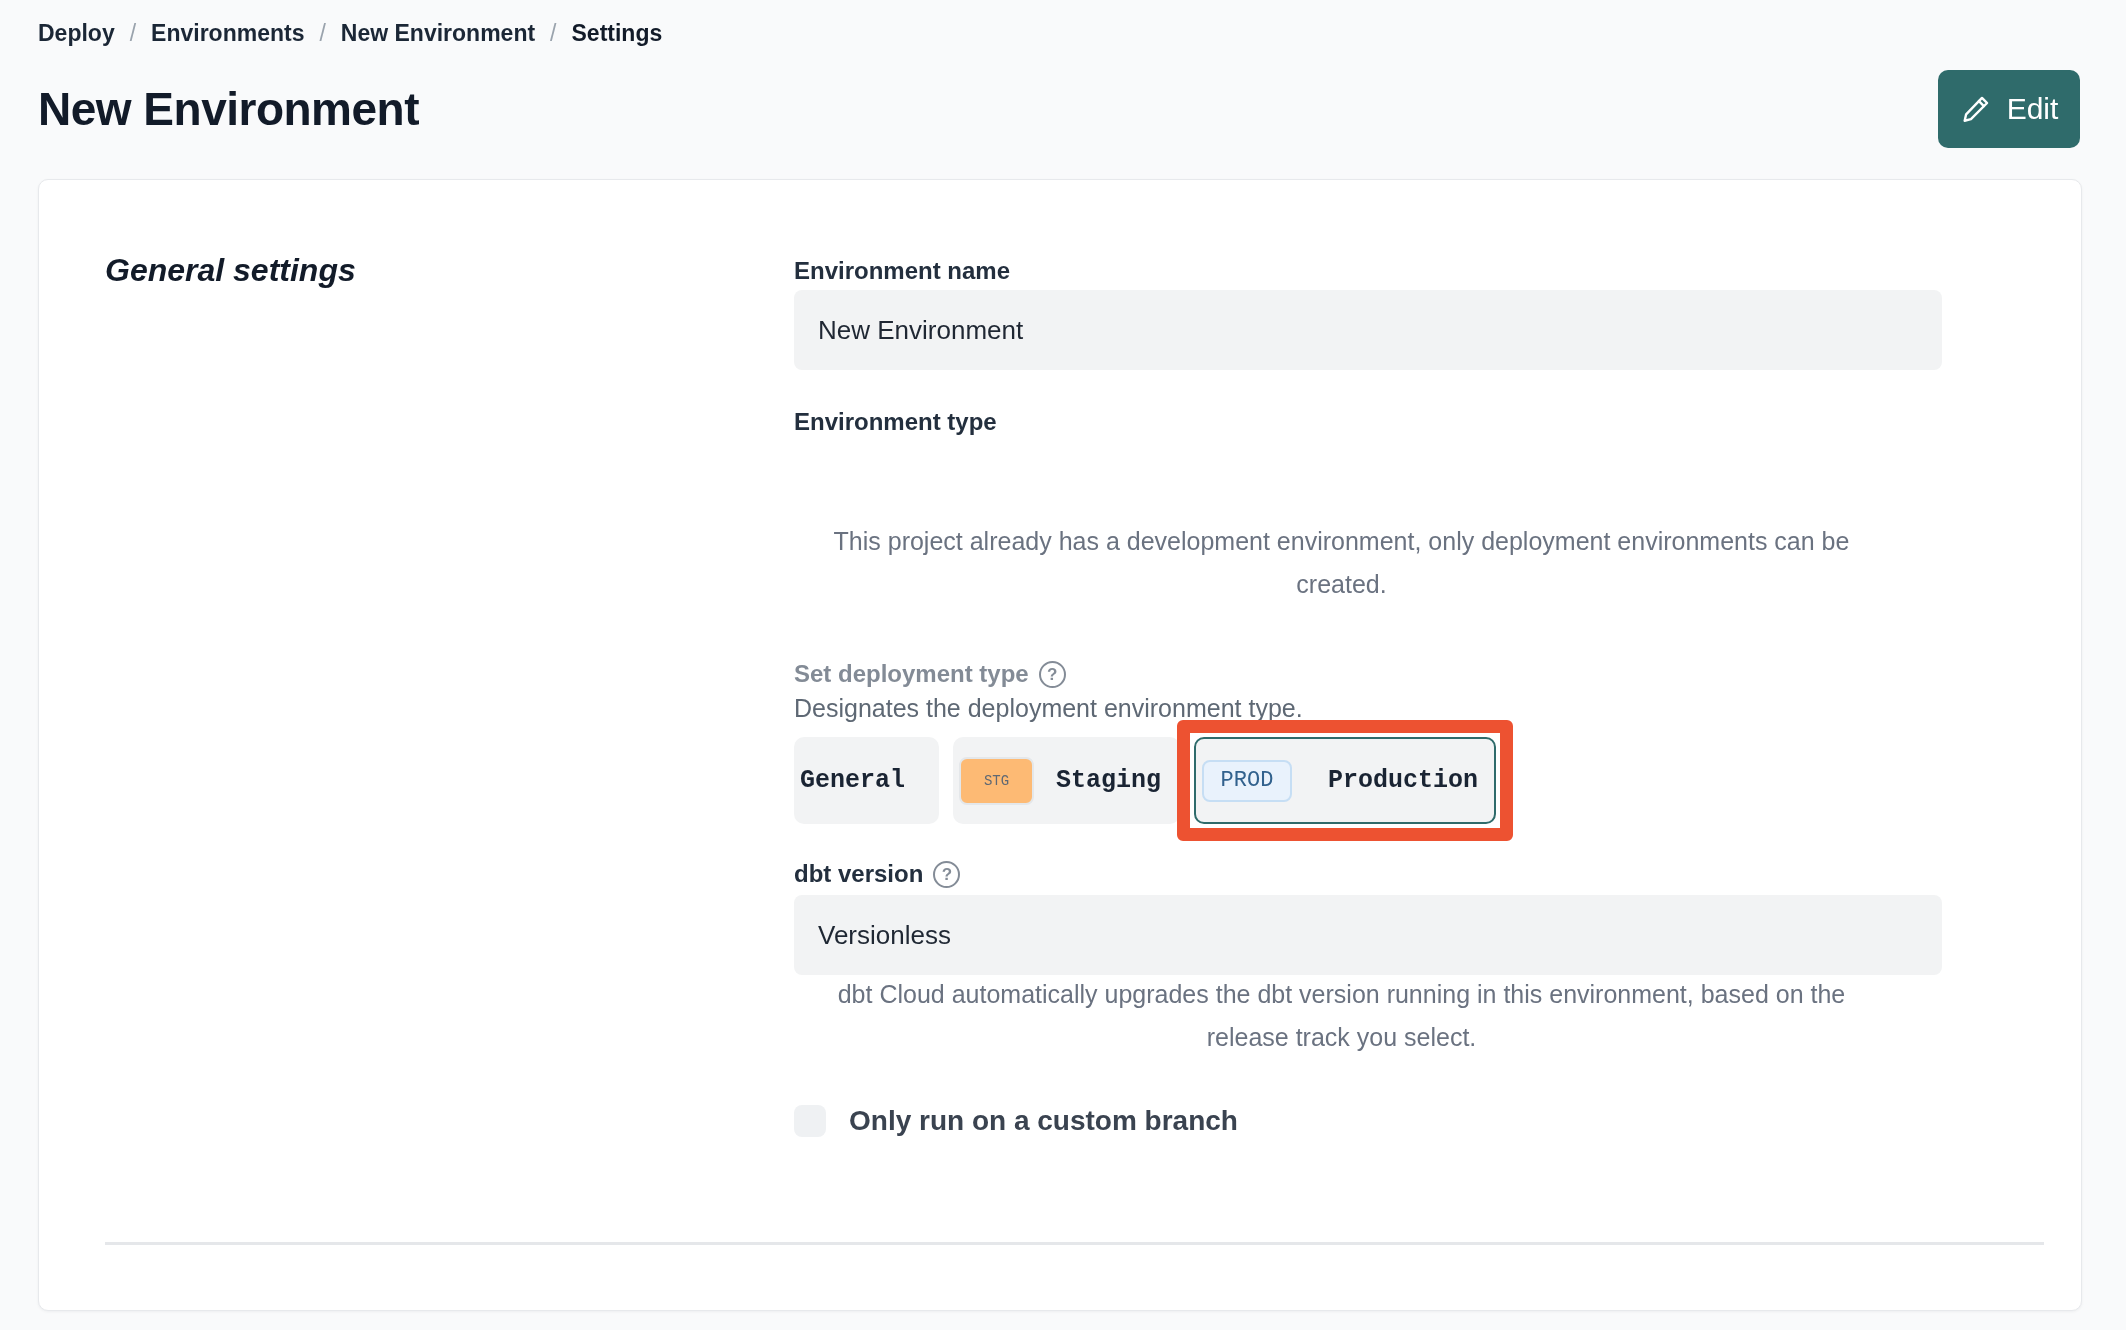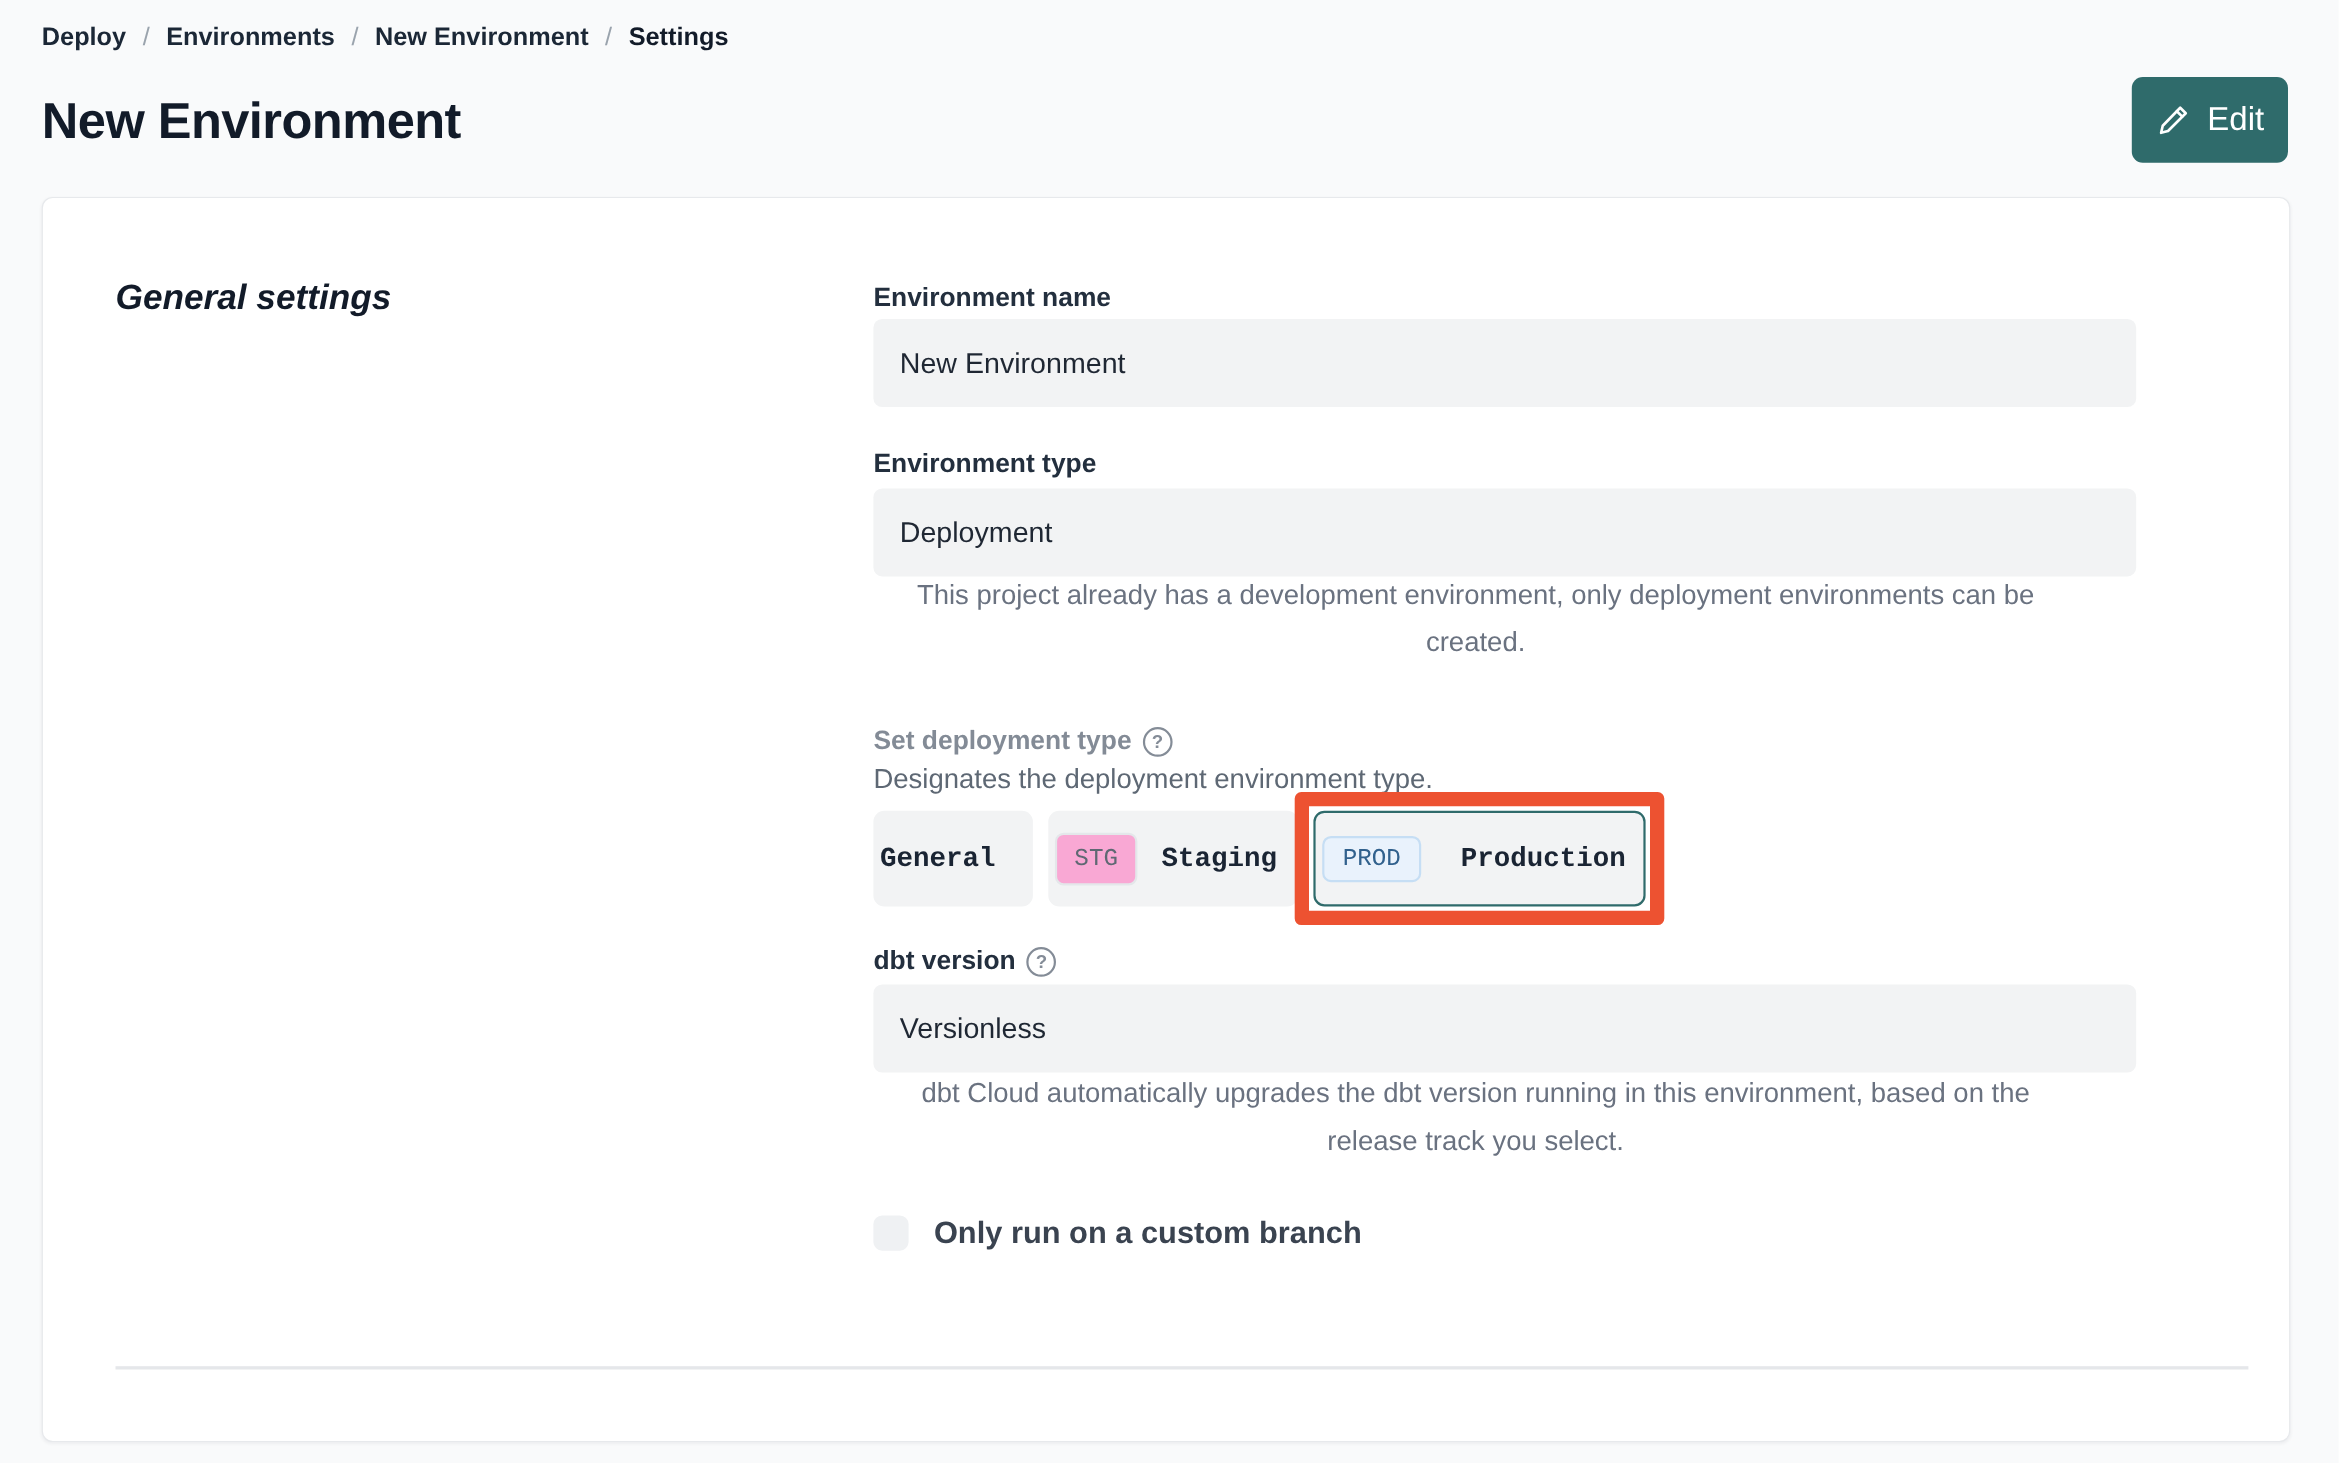--- a/index.html
+++ b/index.html
@@ -137,9 +137,6 @@
       <div class="f-label" style="top:228px">
         <span>Environment type</span>
       </div>
-      <div class="f-input" style="top:264px">
-        <span>Deployment</span>
-      </div>
       <p class="f-help" style="top:340px;margin:0">This project already has a development environment, only deployment environments can be created.</p>
 
       <div class="f-label muted" style="top:468px">

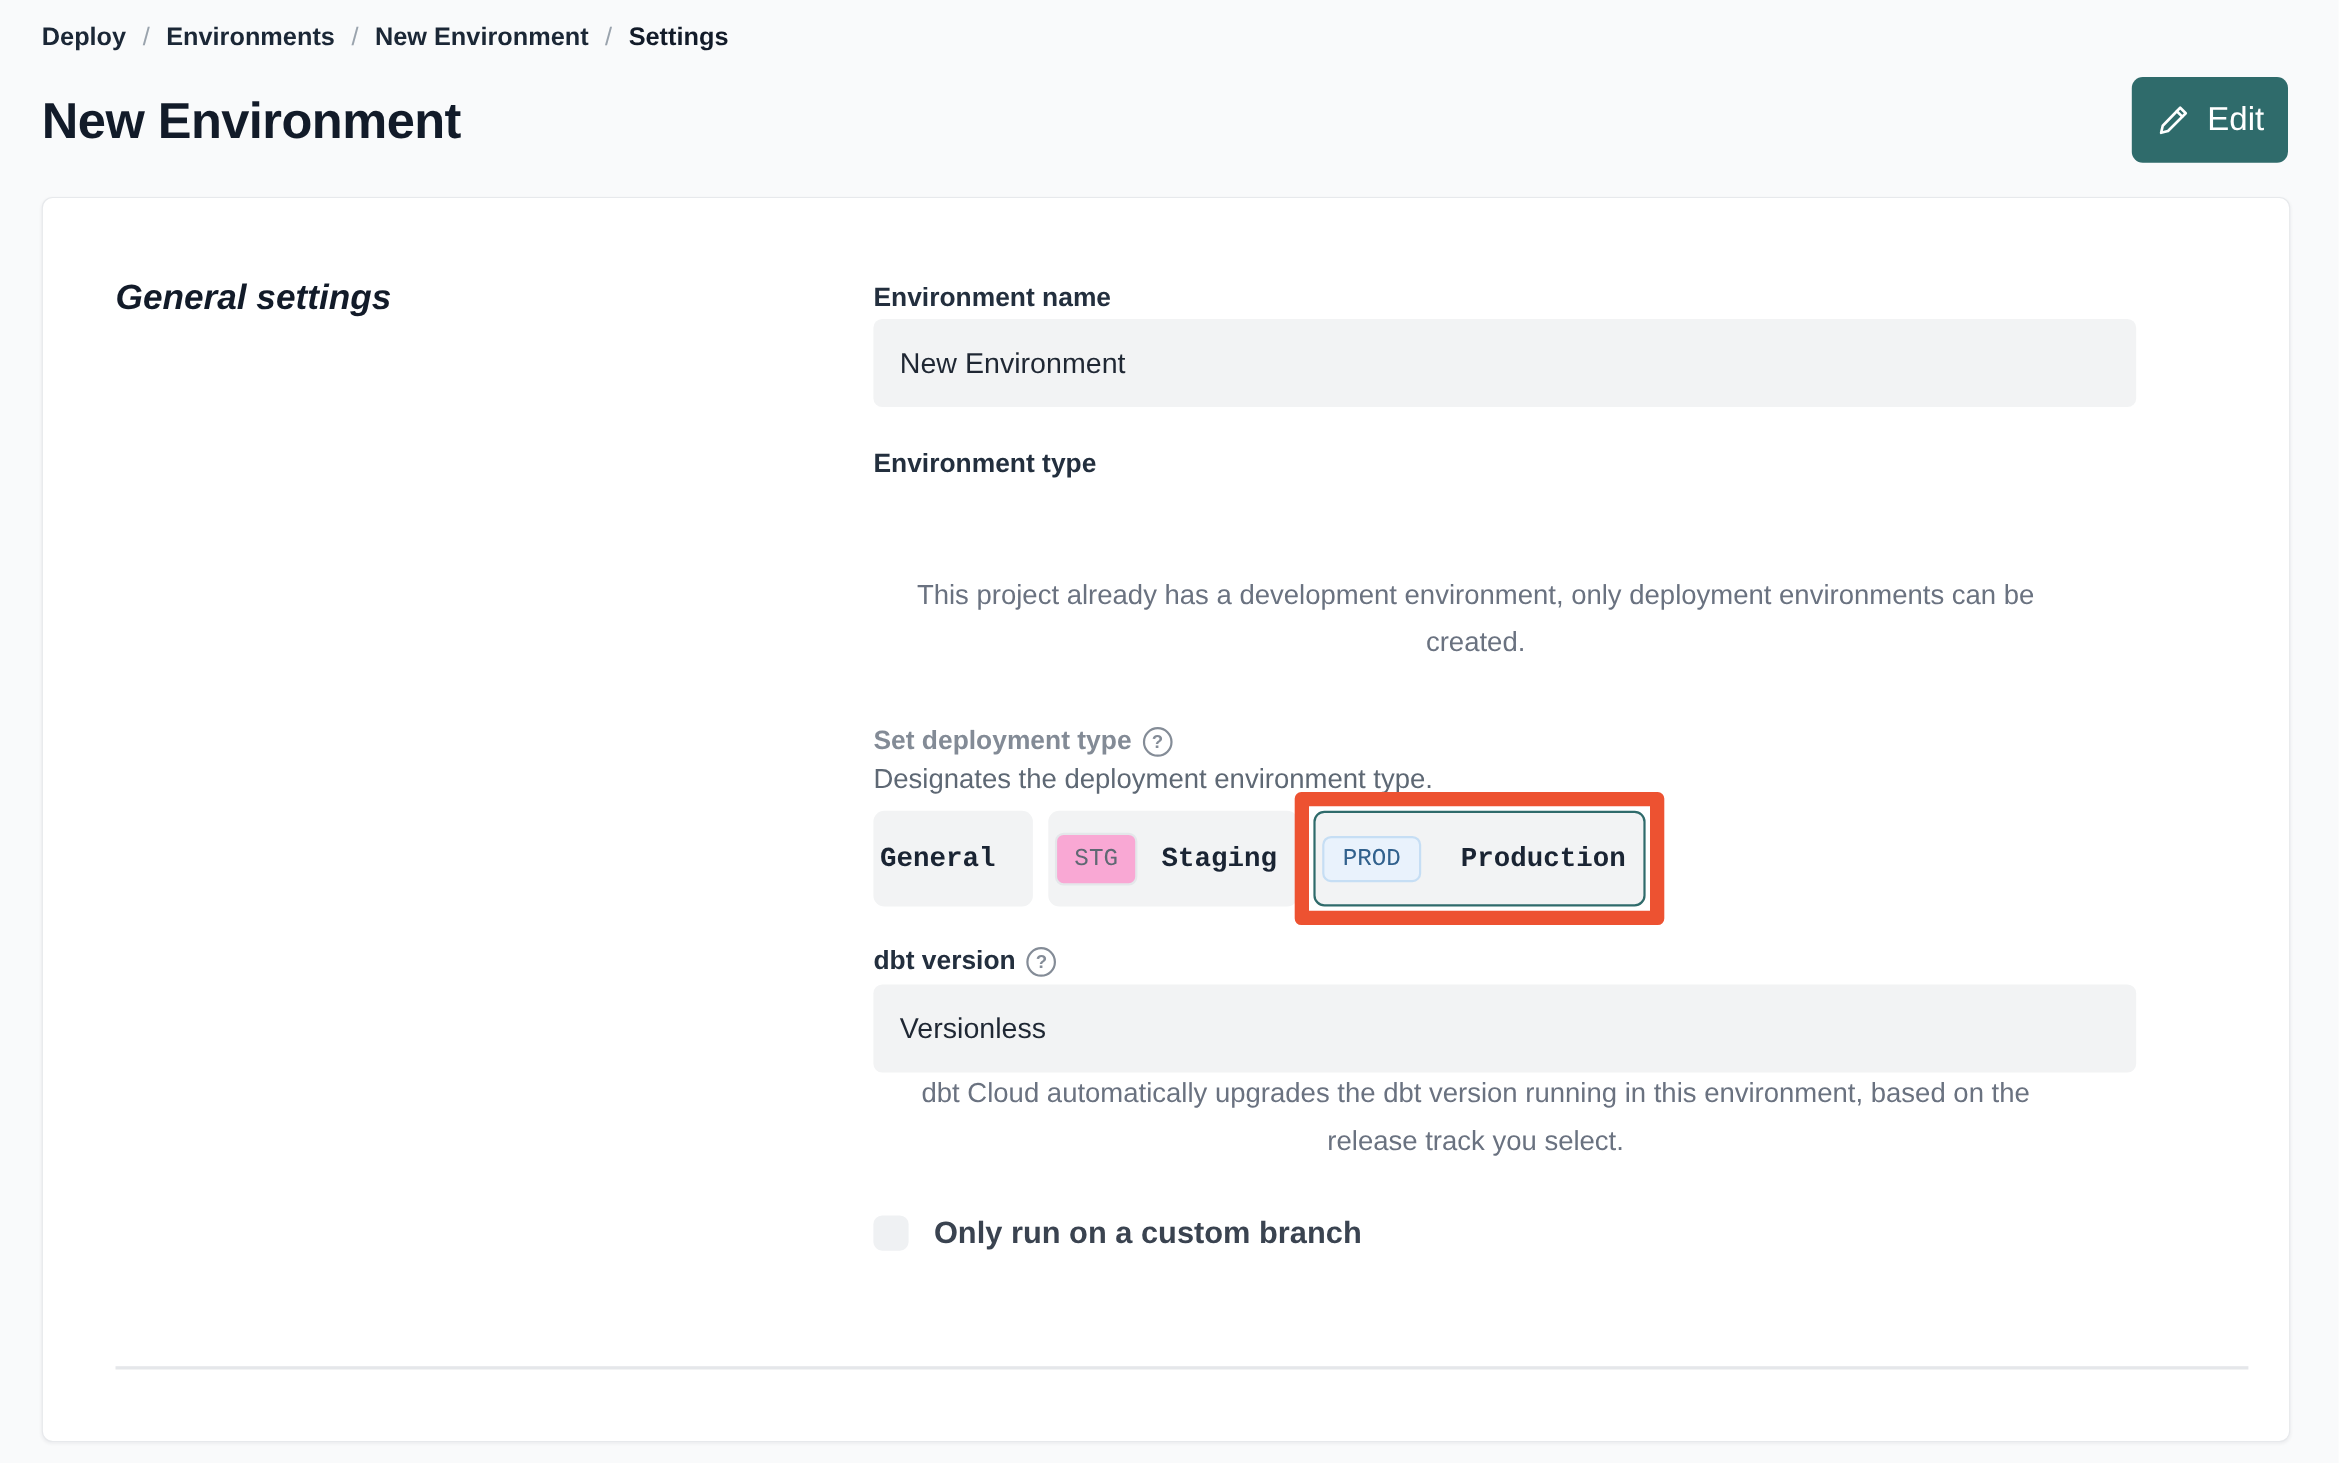--- a/index.html
+++ b/index.html
@@ -80,7 +80,7 @@
   }
   .type-btn.general{width:145px;}
   .type-btn.staging{width:227px;gap:22px;}
-  .tag.stg{width:75px;height:48px;background:#f9a8d4;border:2px solid #E4E7EA;color:#5F6873;font-size:22px;}
+  .tag.stg{width:75px;height:48px;background:#fdba74;border:2px solid #E4E7EA;color:#5F6873;font-size:14px;}
   .type-btn.production{width:302px;gap:36px;background:#F2F3F4;border:2px solid var(--teal);}
   .tag.prod{width:90px;height:42px;background:var(--prod-bg);border:2px solid var(--prod-border);color:var(--prod-text);font-size:22px;}
   .annotation-box{

